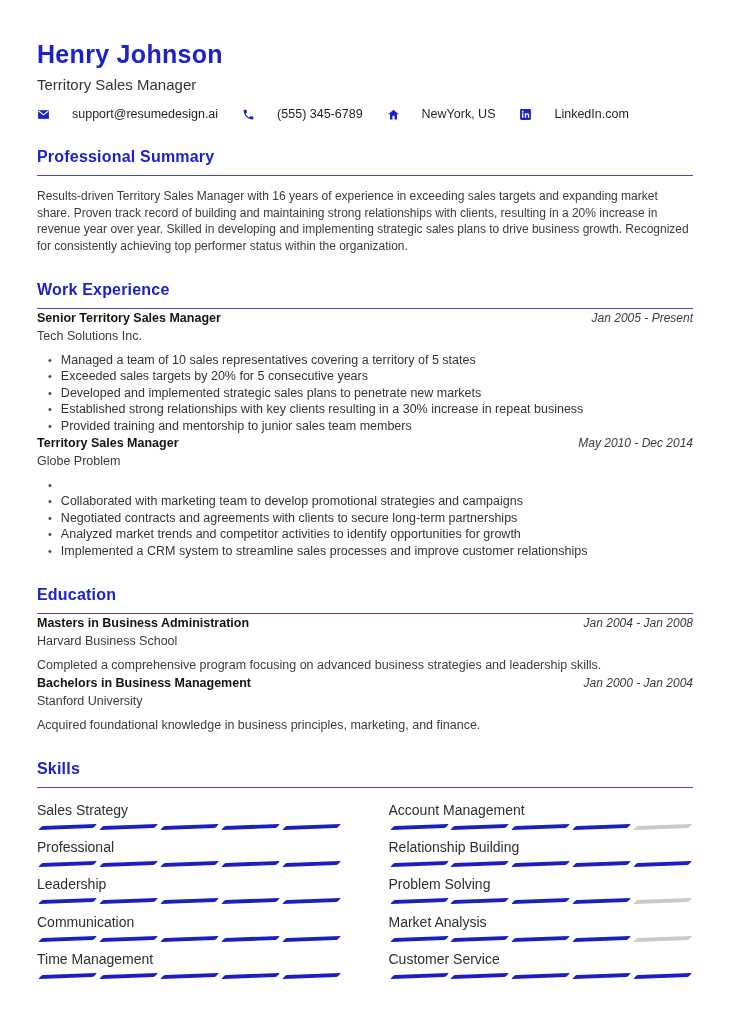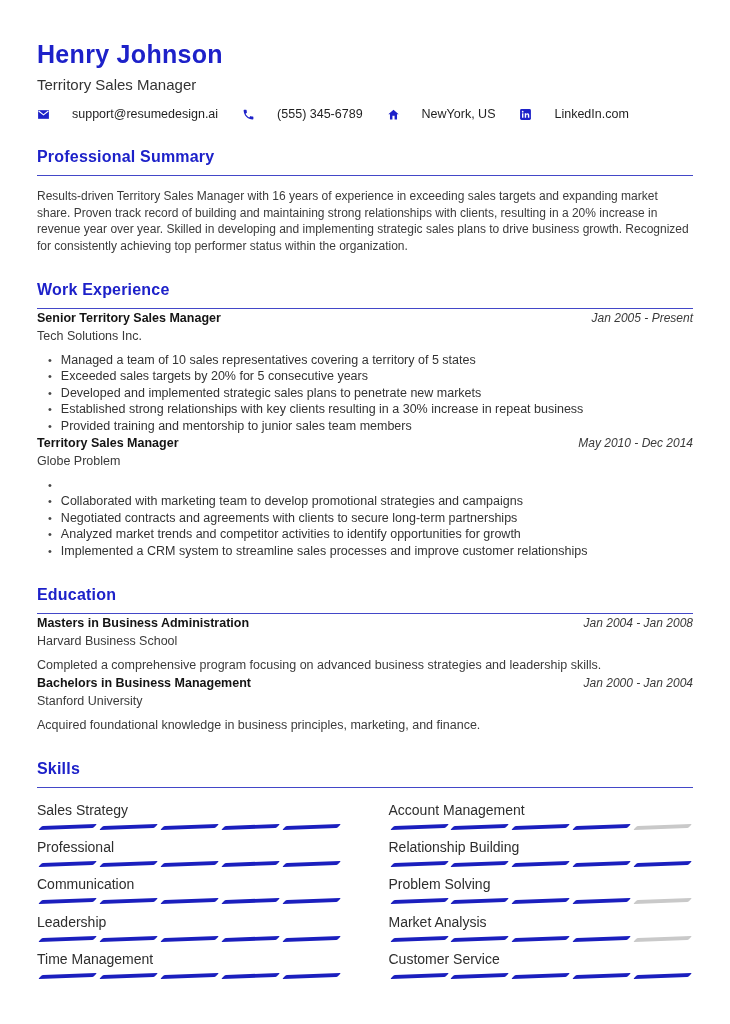--- a/index.html
+++ b/index.html
@@ -224,17 +224,17 @@
             </div>
           </div>
           <div class="skill">
+            <div class="skill-label">Leadership</div>
+            <div class="skill-bar">
+              <span class="seg filled"></span>
+              <span class="seg filled"></span>
+              <span class="seg filled"></span>
+              <span class="seg filled"></span>
+              <span class="seg filled"></span>
+            </div>
+          </div>
+          <div class="skill">
             <div class="skill-label">Communication</div>
-            <div class="skill-bar">
-              <span class="seg filled"></span>
-              <span class="seg filled"></span>
-              <span class="seg filled"></span>
-              <span class="seg filled"></span>
-              <span class="seg filled"></span>
-            </div>
-          </div>
-          <div class="skill">
-            <div class="skill-label">Leadership</div>
             <div class="skill-bar">
               <span class="seg filled"></span>
               <span class="seg filled"></span>

